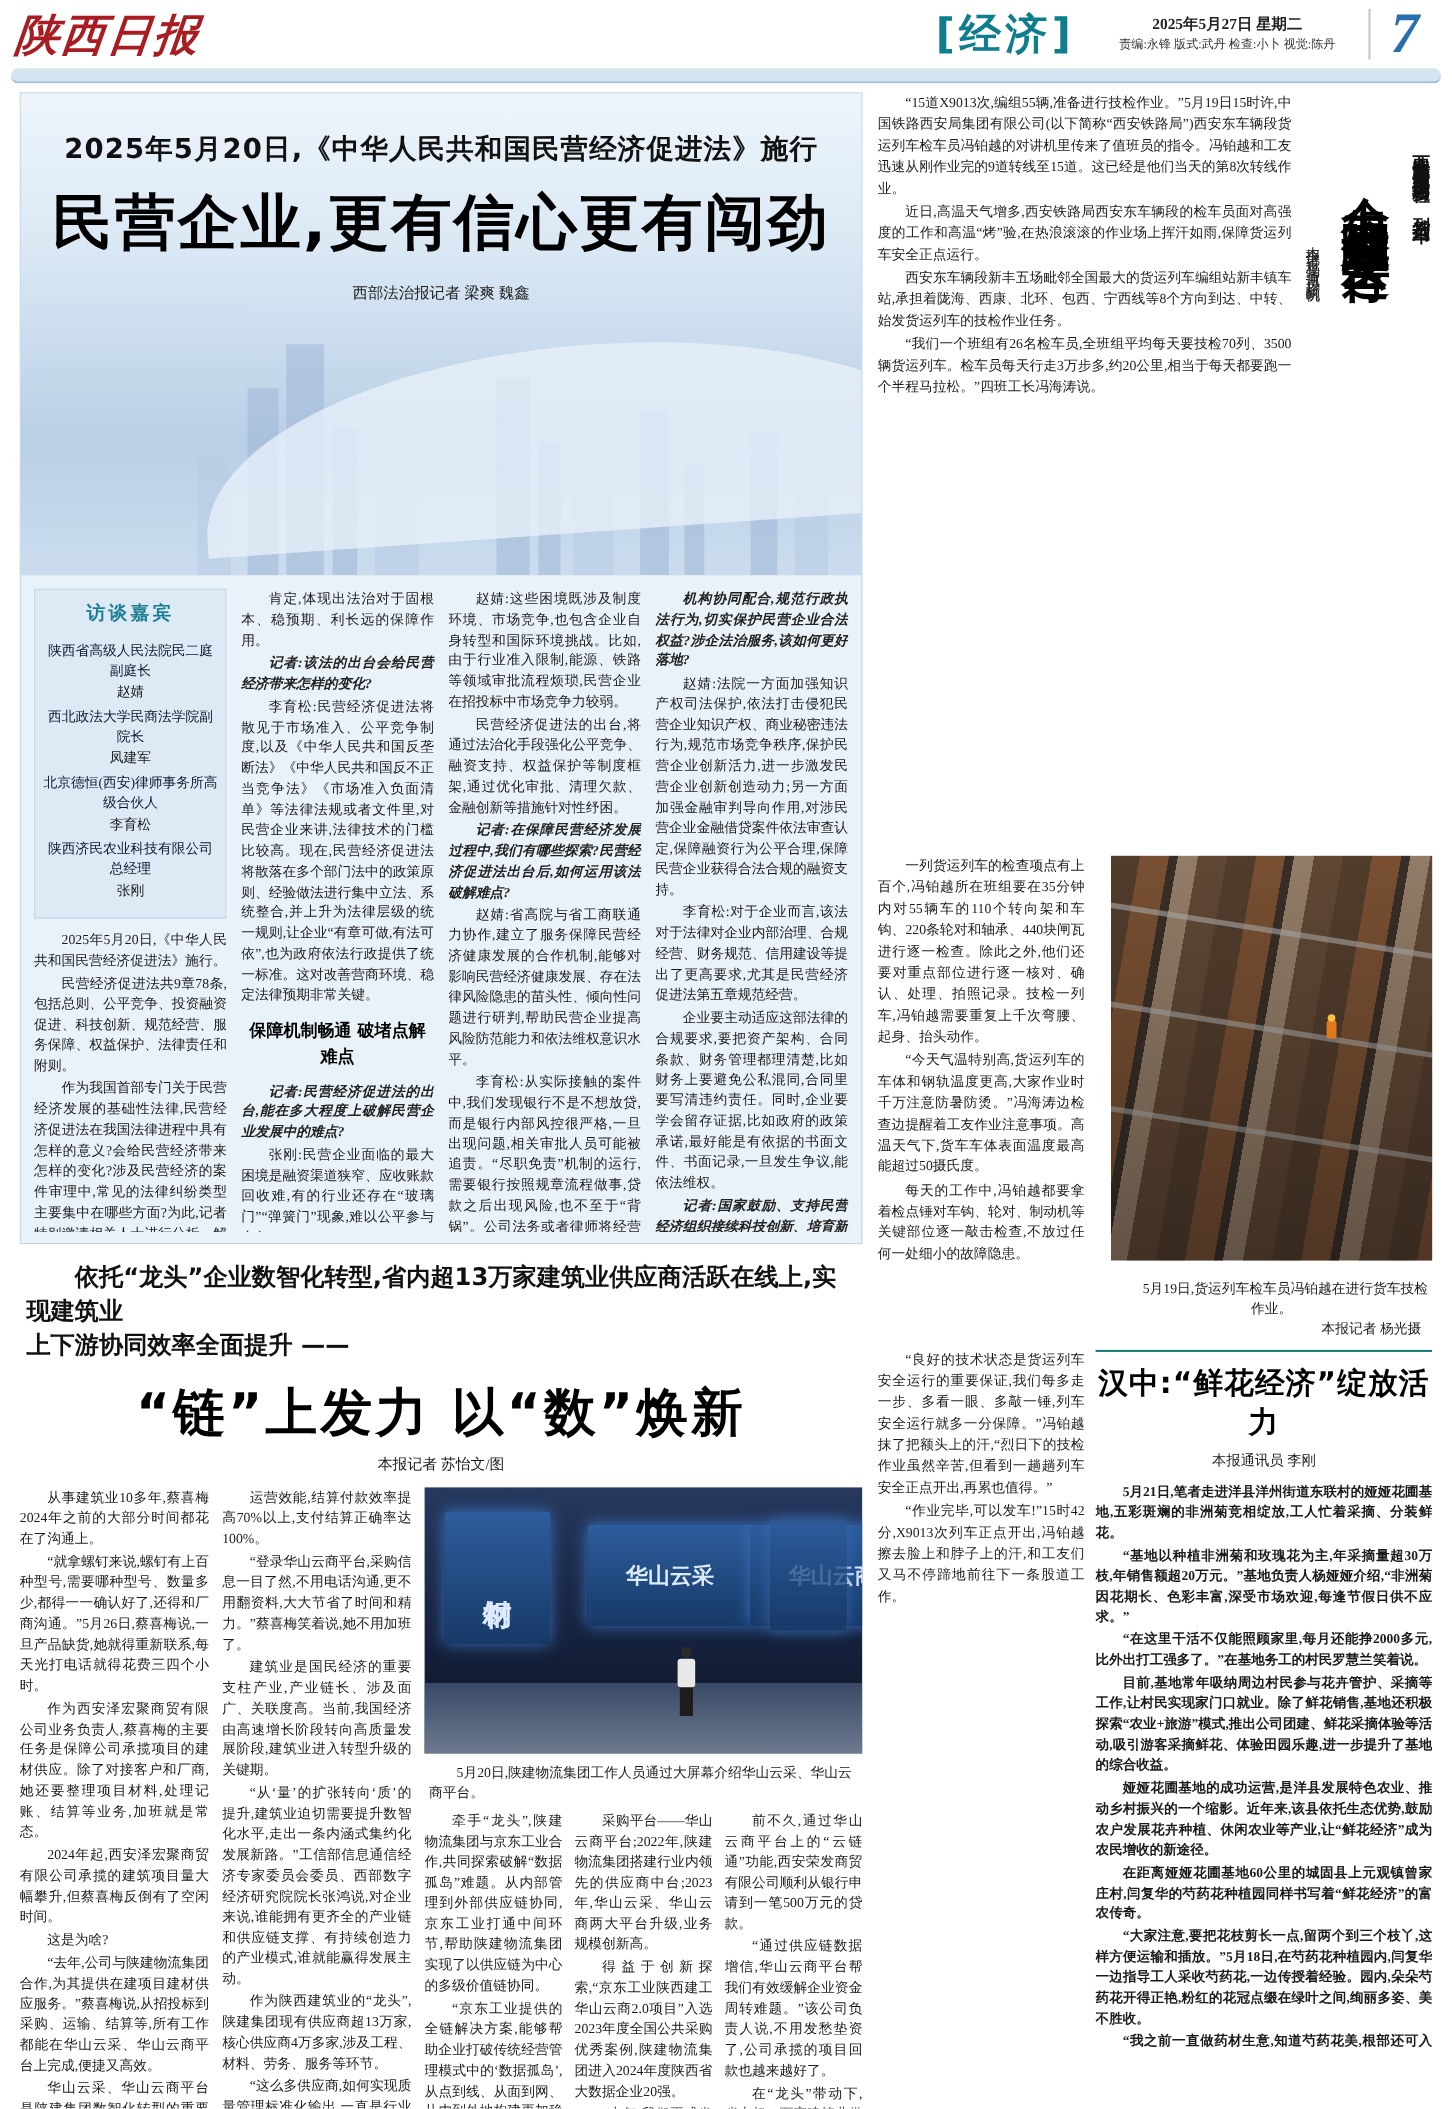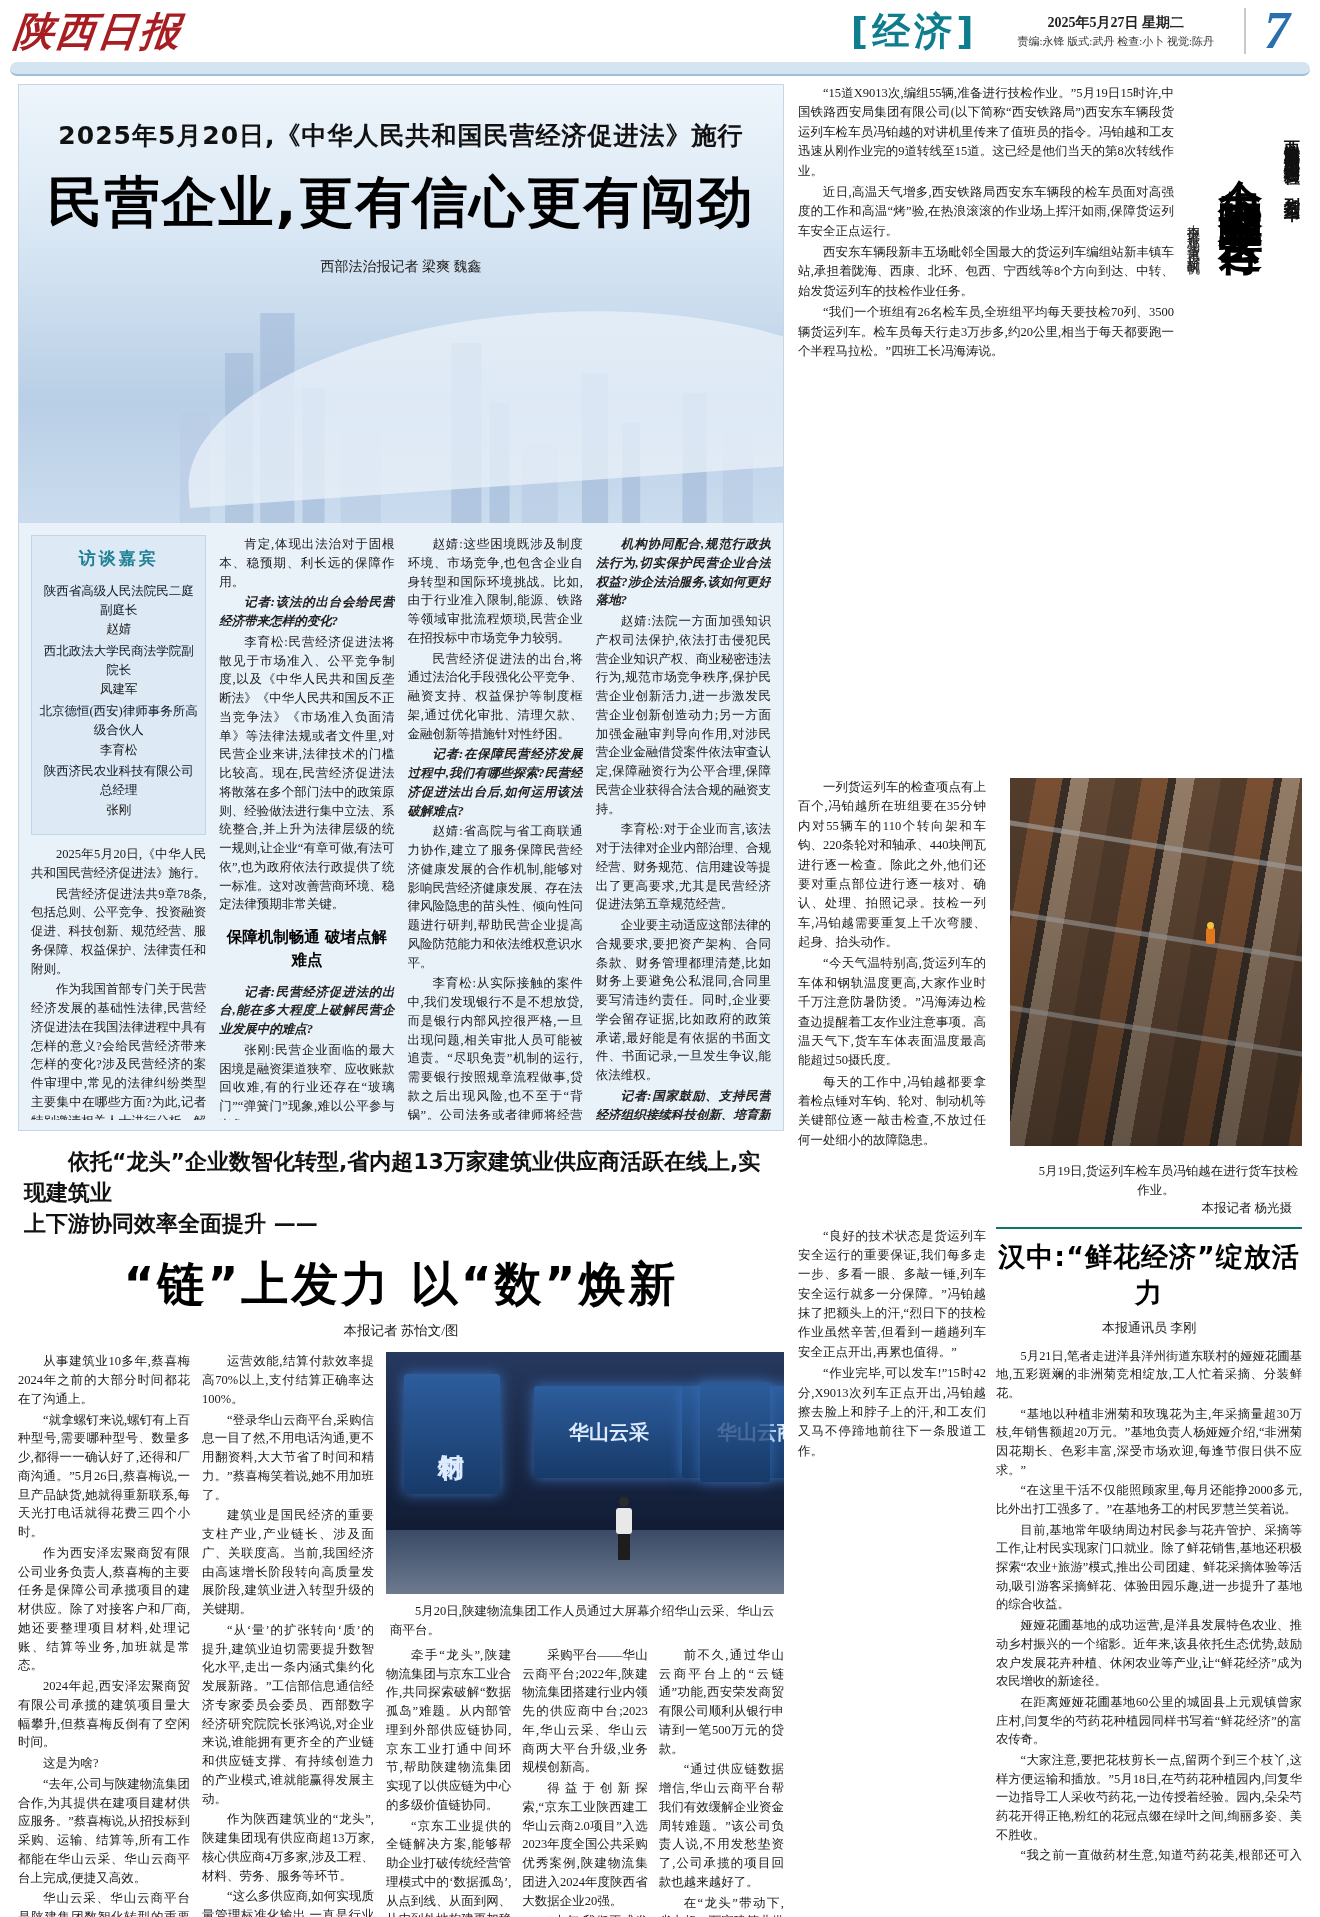--- a/index.html
+++ b/index.html
@@ -99,7 +99,7 @@
   .hz-headline{text-align:center;font-family:"DejaVu Sans","Liberation Sans",sans-serif;
       font-size:27px;font-weight:900;letter-spacing:1px;color:#000;}
   .hz-byline{text-align:center;font-size:13px;margin:8px 0 10px 0;}
-  .hz-body{font-size:12.3px;line-height:1.52;text-align:justify;overflow:hidden;height:540px;}
+  .hz-body{font-size:12.3px;line-height:1.52;text-align:justify;overflow:hidden;height:540px;font-weight:bold;}
 </style>
 </head>
 <body>

